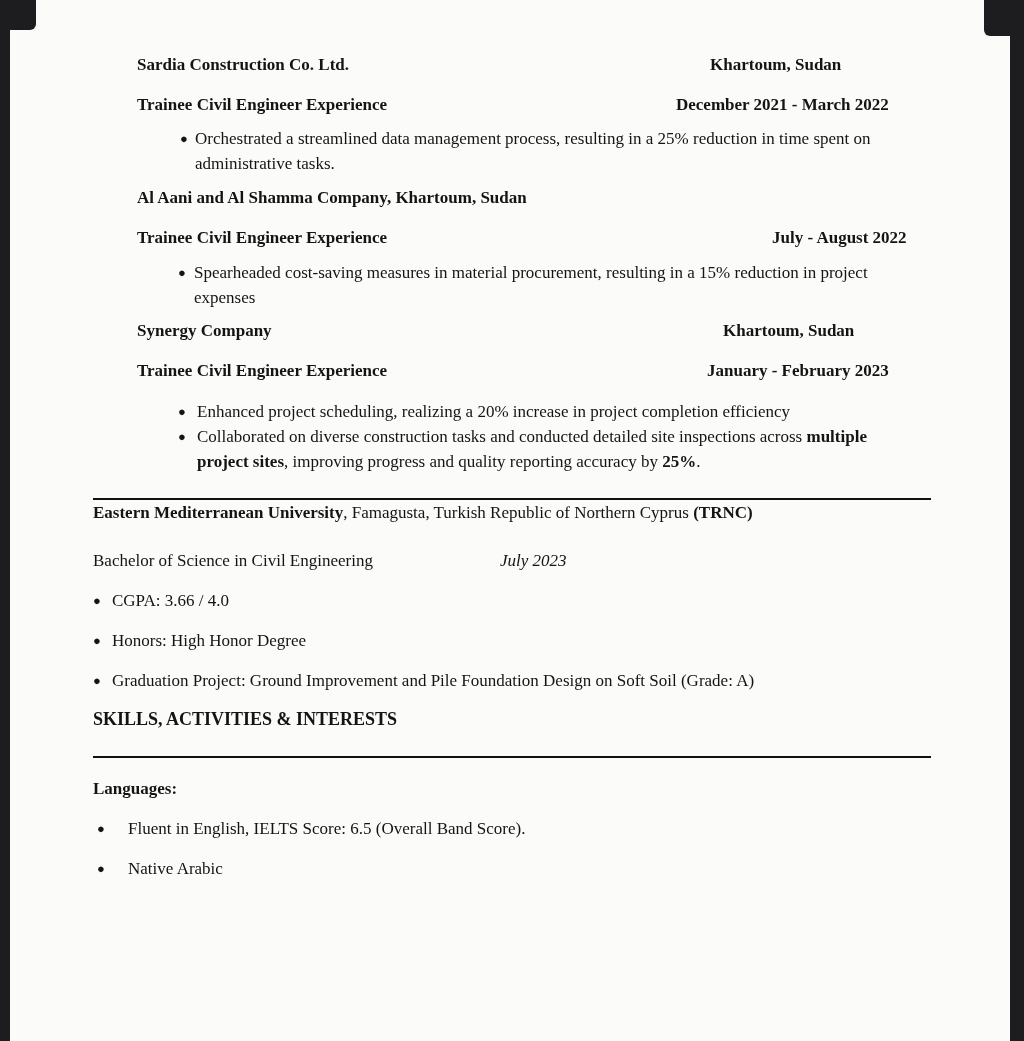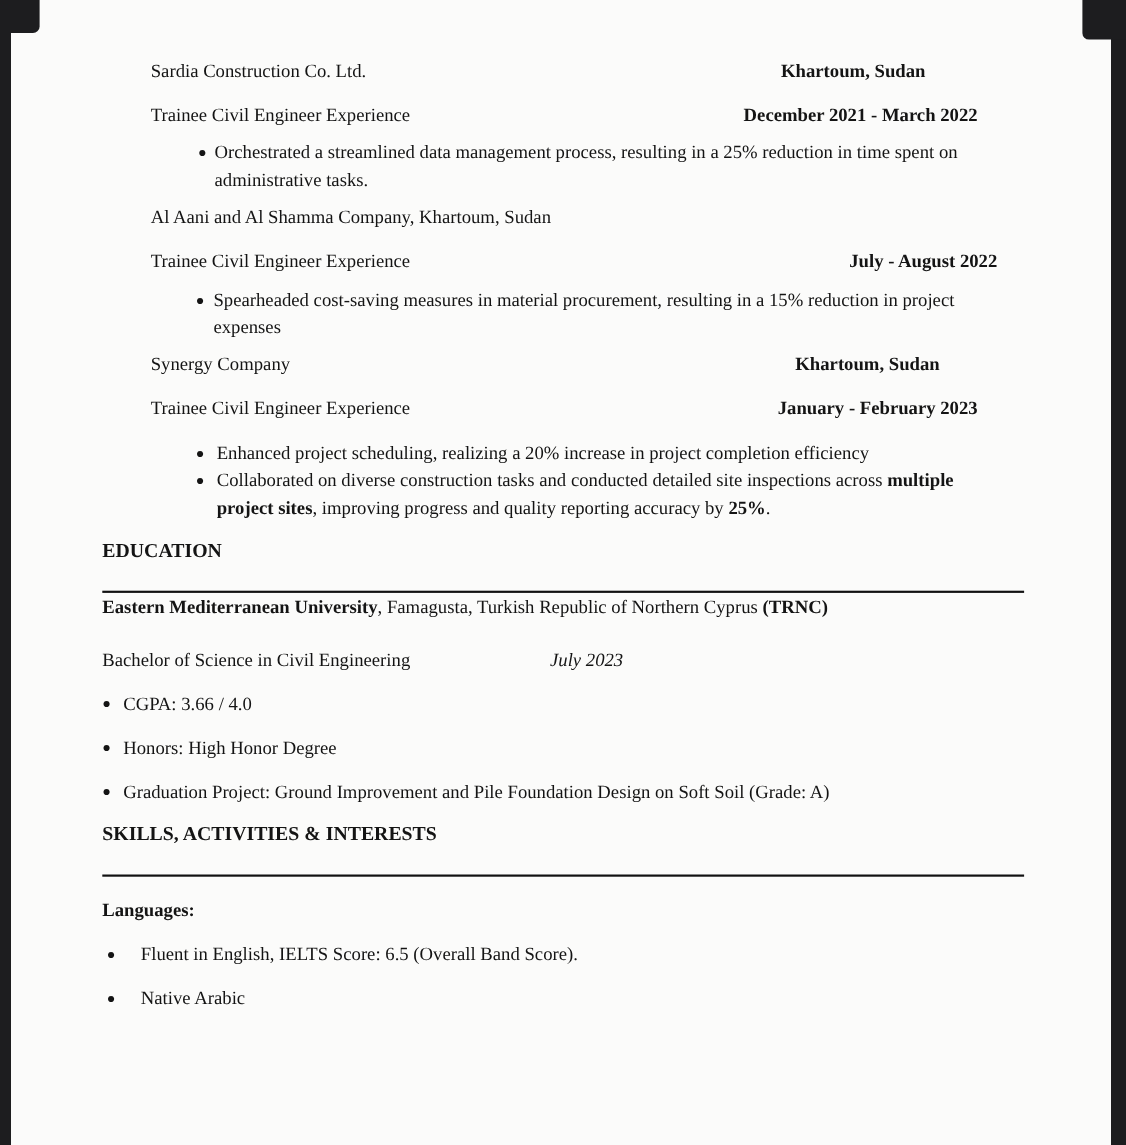--- a/index.html
+++ b/index.html
@@ -30,7 +30,7 @@
     line-height: 25px;
   }
   .hrow { position: relative; height: 25px; white-space: nowrap; }
-  .hrow .left-txt  { font-weight: normal; margin-left: 44px; }
+  .hrow .left-txt  { font-weight: bold; margin-left: 44px; }
   .hrow .right-txt { position: absolute; top: 0; font-weight: bold; }
 
   .ind-co   { margin-left: 15px; }

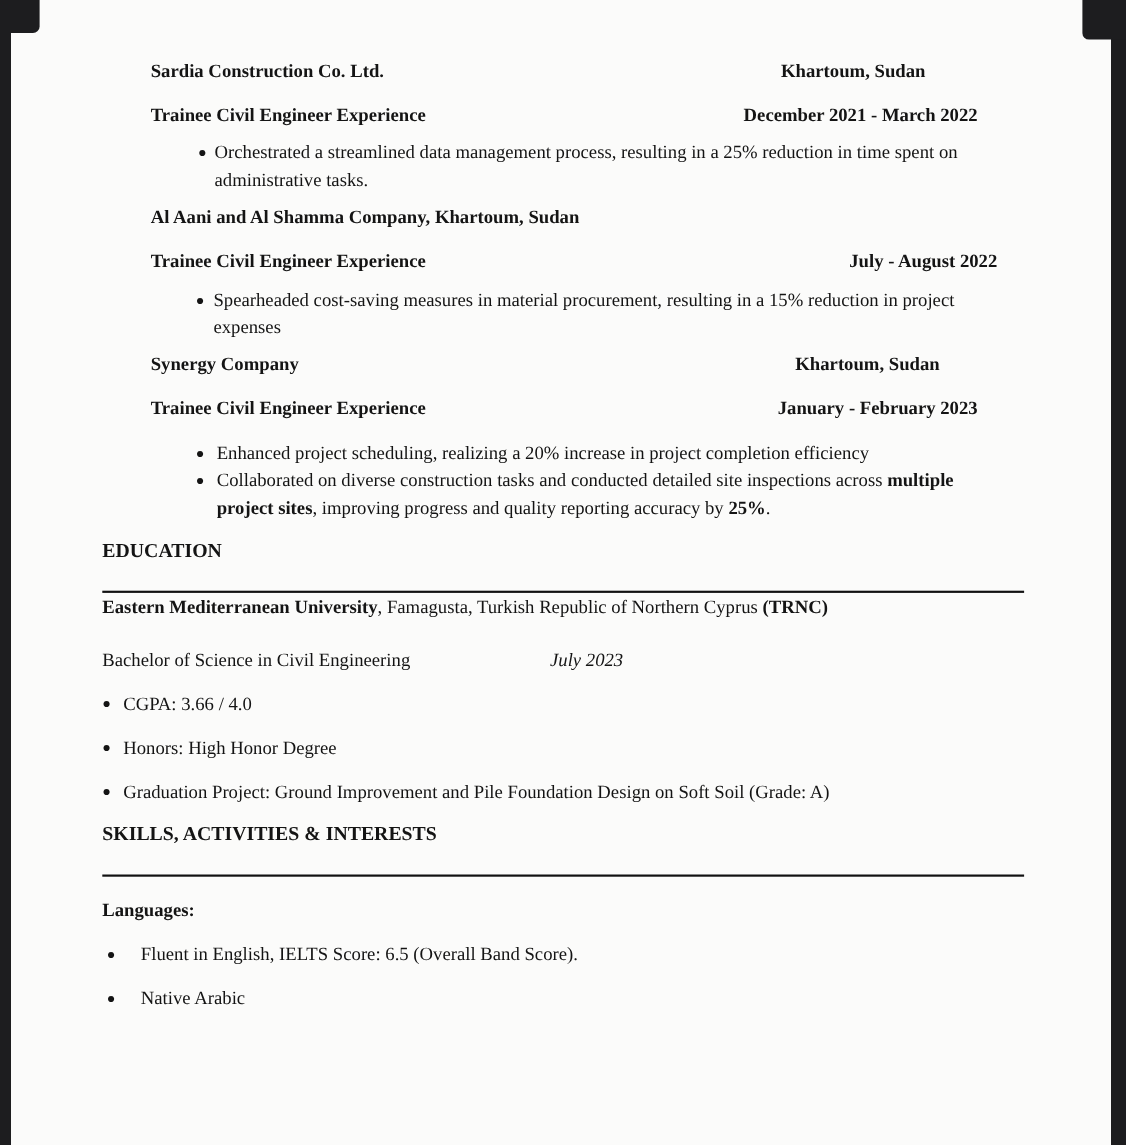--- a/index.html
+++ b/index.html
@@ -136,7 +136,6 @@
       </div>
     </div>
 
-    <div class="section-heading" style="margin-top:14px">EDUCATION</div>
     <hr class="rule">
 
     <div class="uni-line" style="">

